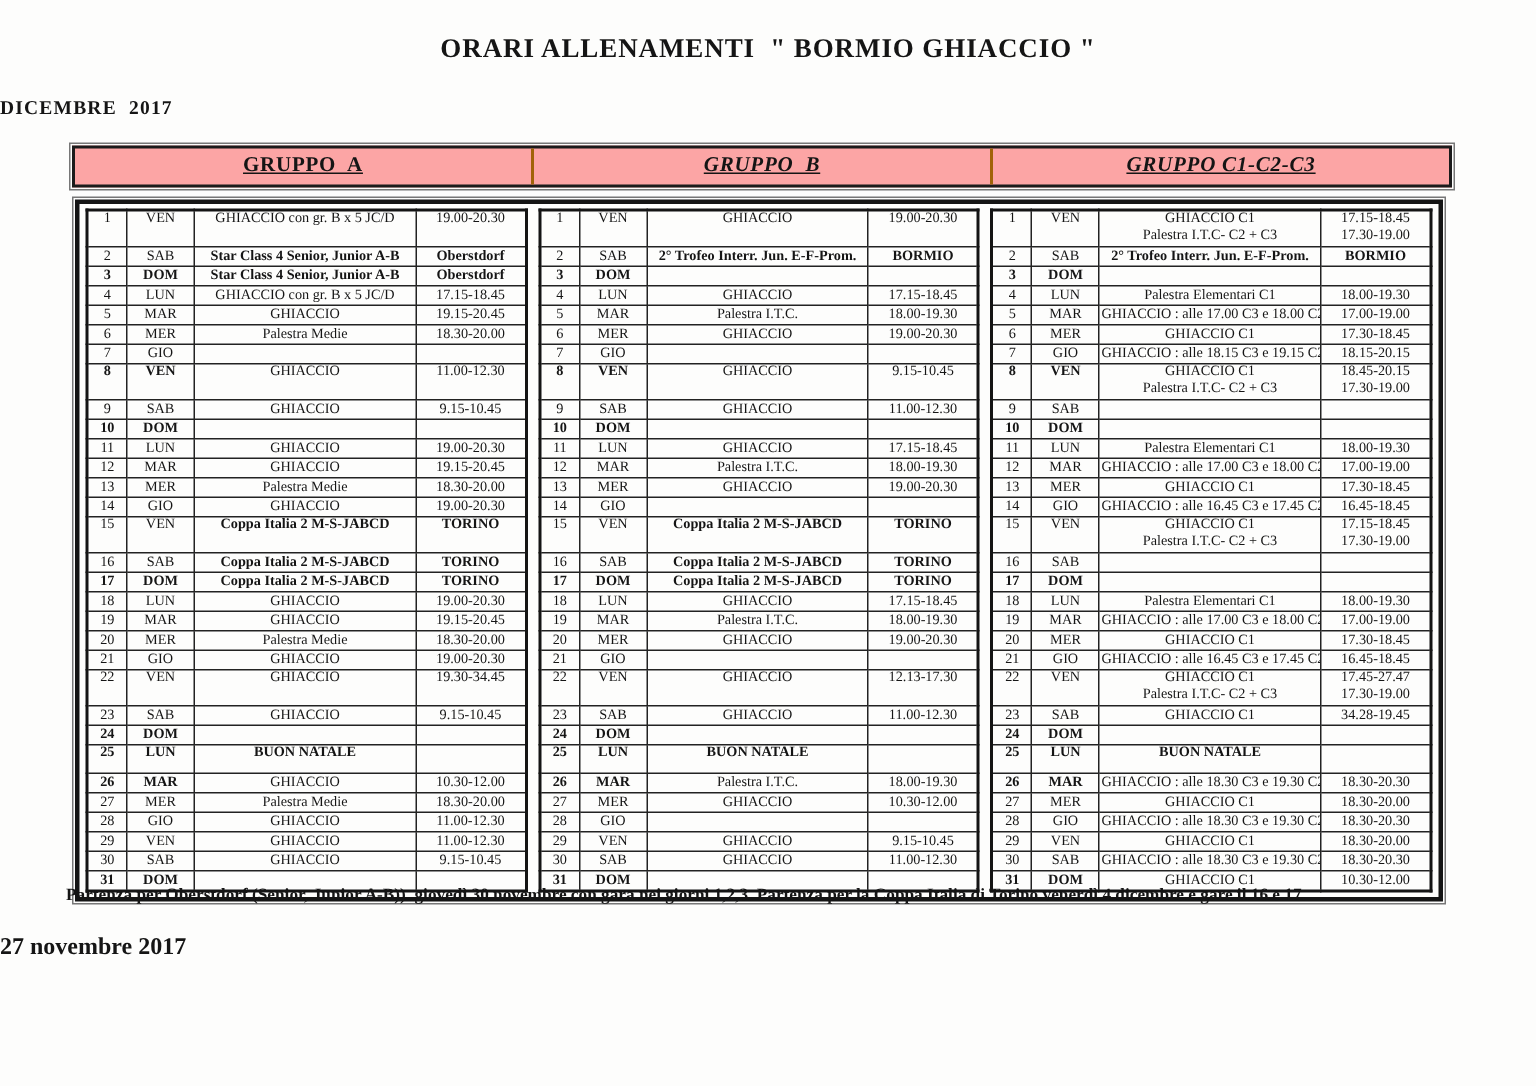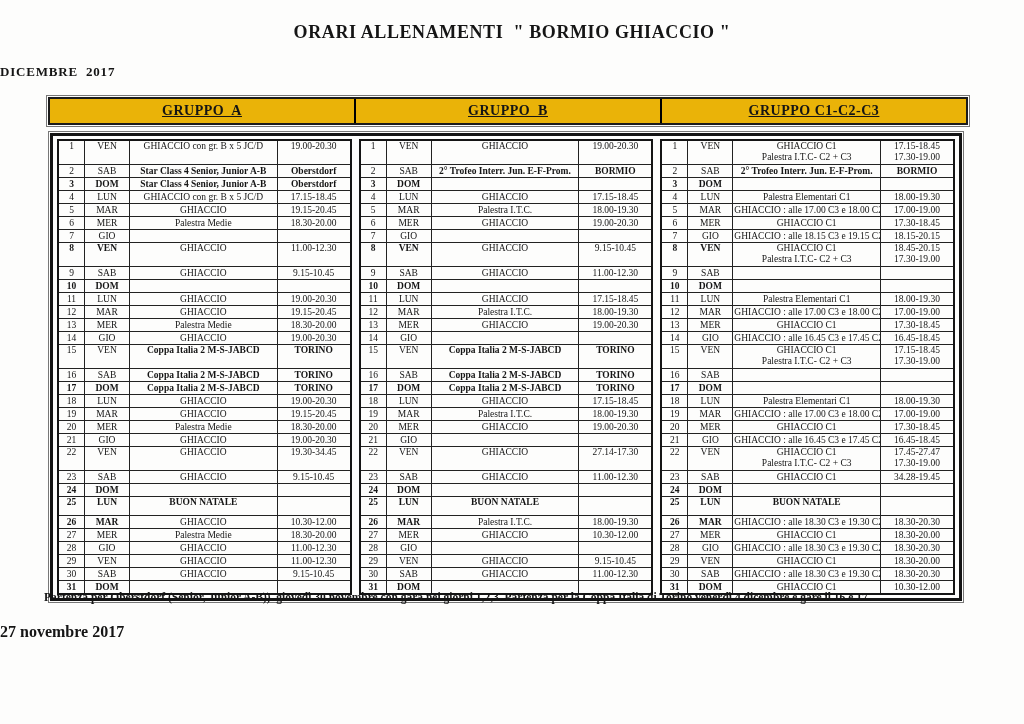--- a/index.html
+++ b/index.html
@@ -17,7 +17,7 @@
   }
   .band{
     position:absolute;left:48px;top:97px;width:916px;height:24px;
-    display:flex;background:#eab308;border:2px solid #1b1b1b;
+    display:flex;background:#fca5a5;border:2px solid #1b1b1b;
     outline:1px solid #777;outline-offset:1px;
   }
   .band-cell{

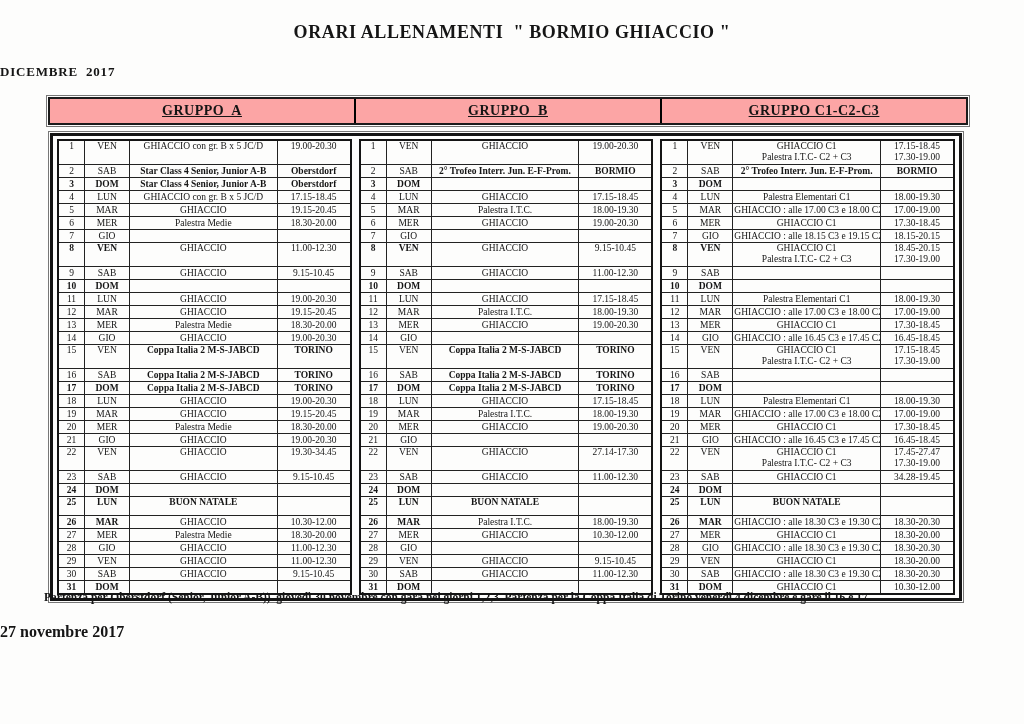--- a/index.html
+++ b/index.html
@@ -24,7 +24,7 @@
     flex:1;text-align:center;font-weight:bold;text-decoration:underline;
     font-size:14px;line-height:24px;letter-spacing:.5px;white-space:pre;
   }
-  .band-cell + .band-cell{border-left:2px solid #000000;}
+  .band-cell + .band-cell{border-left:2px solid #a16207;font-style:italic;}
   .frame{
     position:absolute;left:48px;top:131px;width:916px;
     border:1px solid #777;padding:1px;box-sizing:border-box;

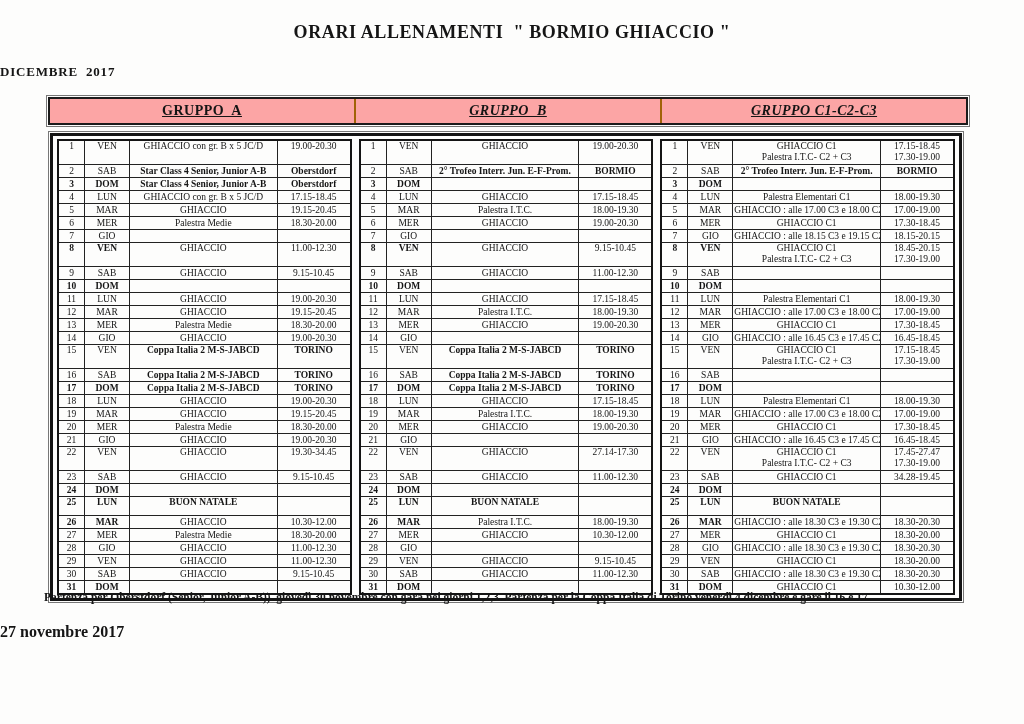--- a/index.html
+++ b/index.html
@@ -777,7 +777,7 @@
               <div>GHIACCIO</div>
             </td>
             <td class="time">
-              <div>27.14-17.30</div>
+              <div>12.13-17.30</div>
             </td>
           </tr>
           <tr>

